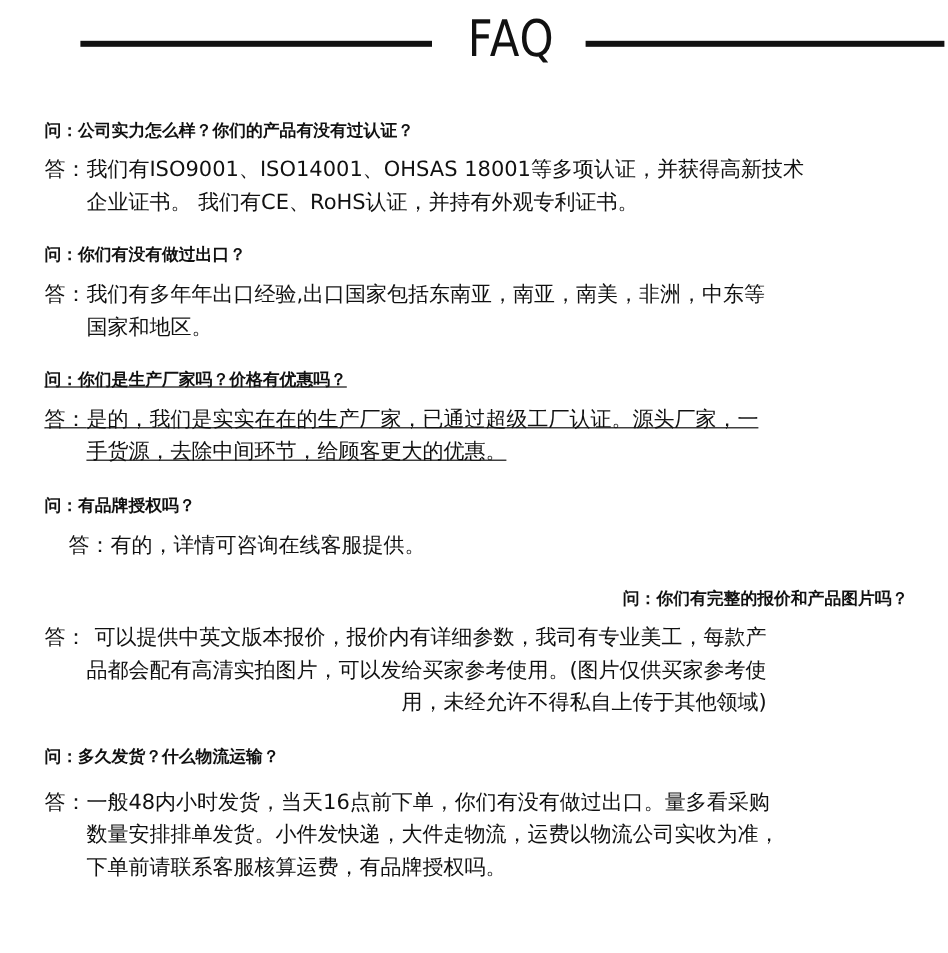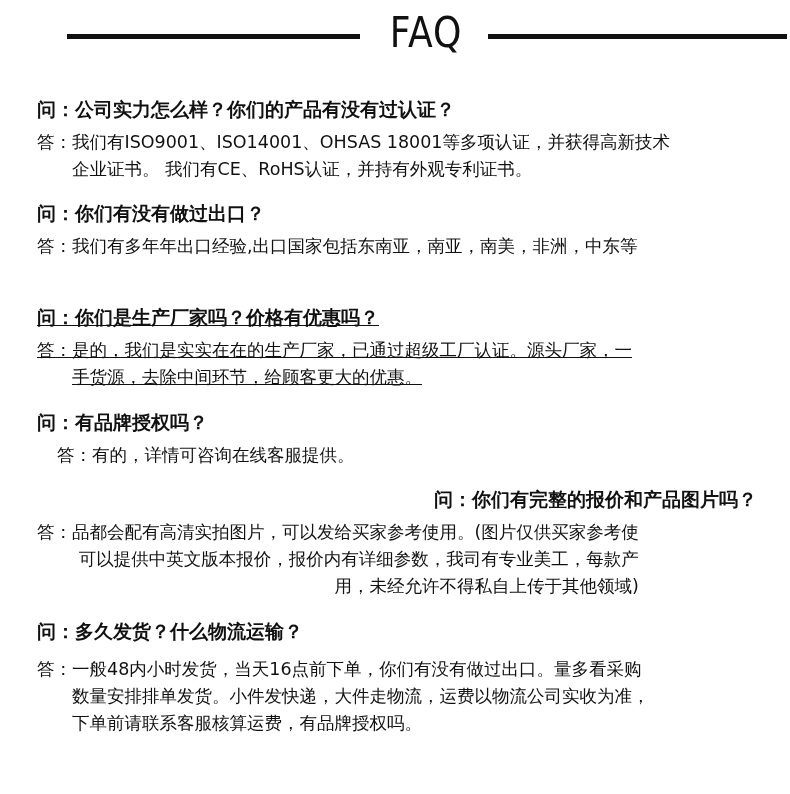--- a/index.html
+++ b/index.html
@@ -45,7 +45,7 @@
     }
     .faq-item { position: absolute; left: 37px; width: 720px; }
     .question {
-      font-size: 19px;
+      font-size: 14px;
       font-weight: bold;
       line-height: 22px;
       white-space: nowrap;

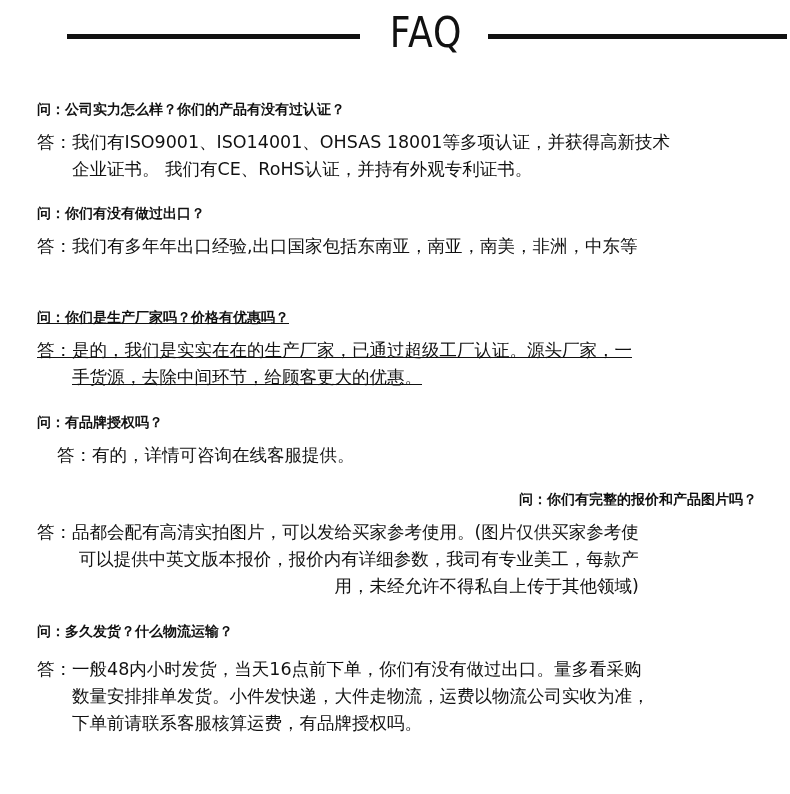--- a/index.html
+++ b/index.html
@@ -92,6 +92,7 @@
     <span class="label">答：</span>
     <span class="body">
       <span class="line">我们有多年年出口经验,出口国家包括东南亚，南亚，南美，非洲，中东等</span>
+      <span class="line">国家和地区。</span>
     </span>
   </div>
 </div>

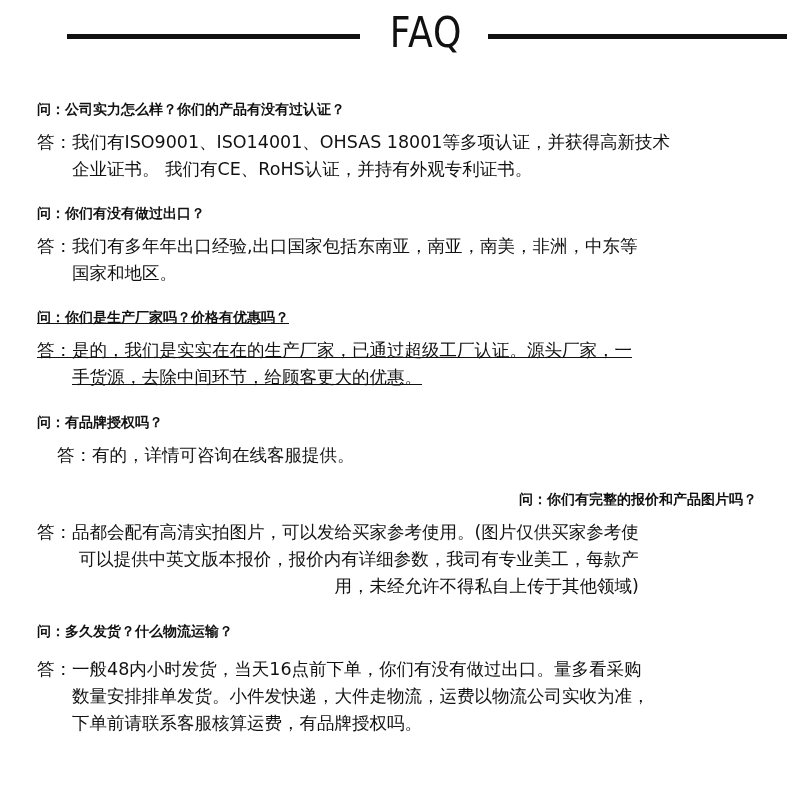--- a/index.html
+++ b/index.html
@@ -129,8 +129,8 @@
   <div class="answer">
     <span class="label">答：</span>
     <span class="body">
+      <span class="line">可以提供中英文版本报价，报价内有详细参数，我司有专业美工，每款产</span>
       <span class="line">品都会配有高清实拍图片，可以发给买家参考使用。(图片仅供买家参考使</span>
-      <span class="line">可以提供中英文版本报价，报价内有详细参数，我司有专业美工，每款产</span>
       <span class="line">用，未经允许不得私自上传于其他领域)</span>
     </span>
   </div>

